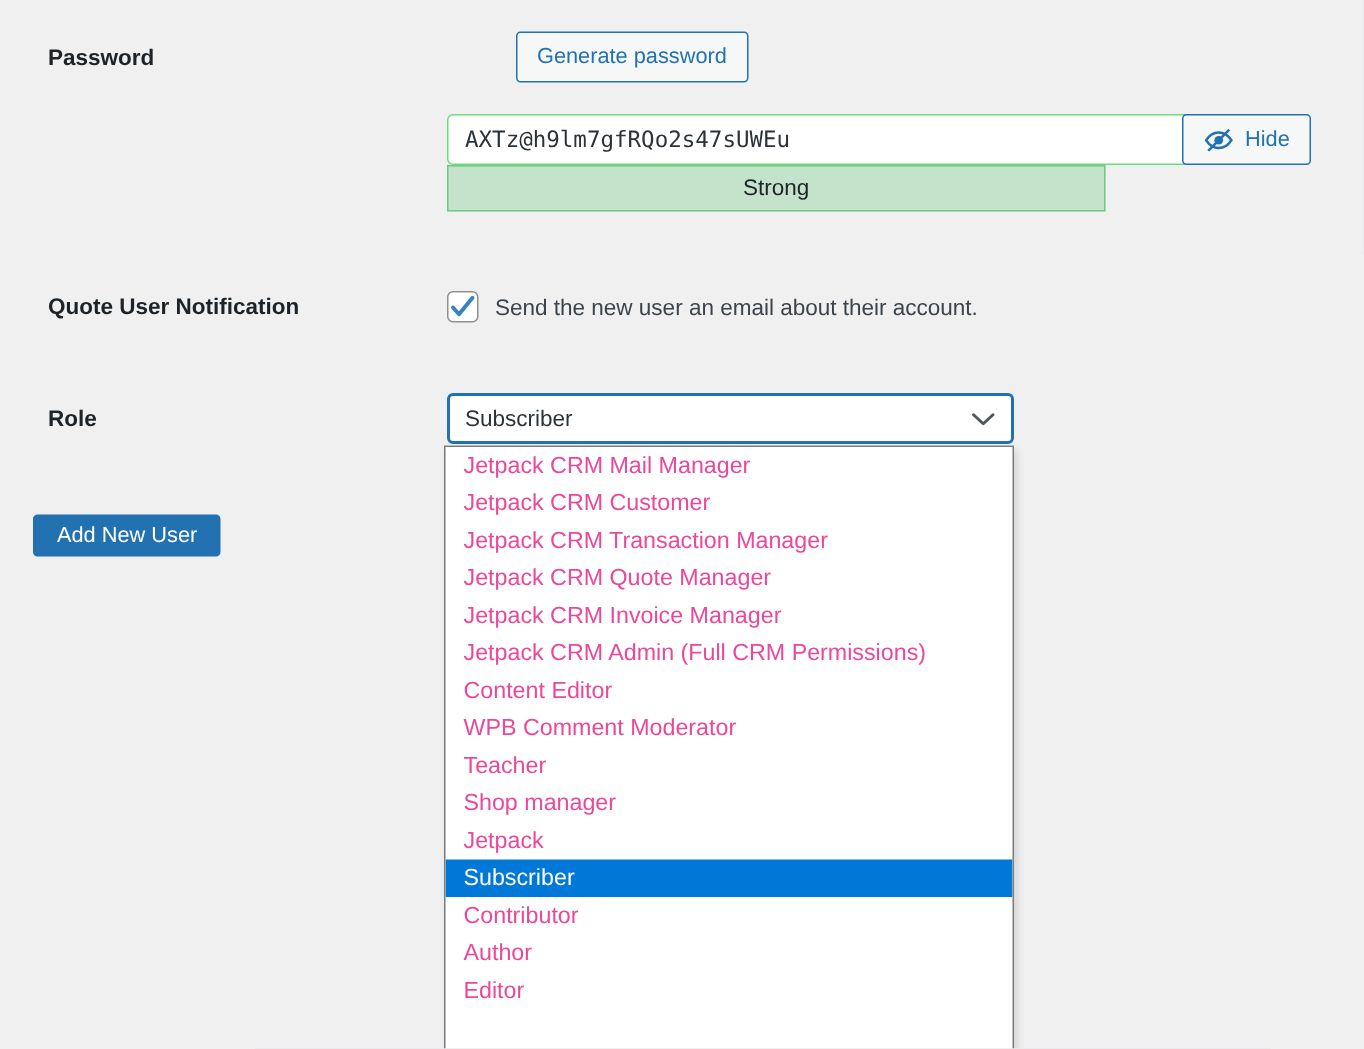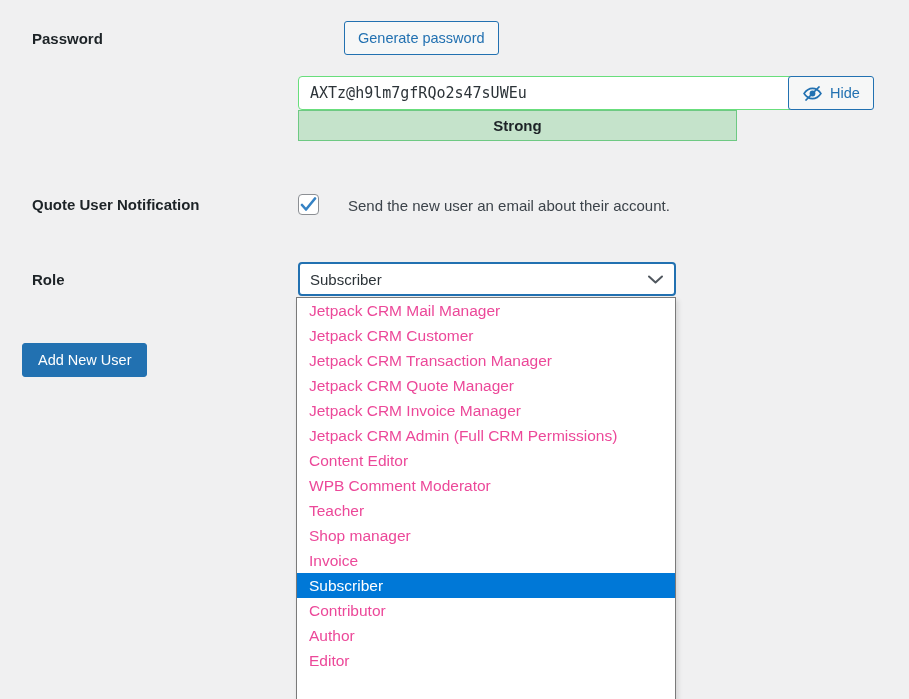--- a/index.html
+++ b/index.html
@@ -66,7 +66,7 @@
     align-items: center;
     justify-content: center;
     font-size: 15px;
-    font-weight: 700;
+    font-weight: 400;
     color: #1d2327;
   }
 

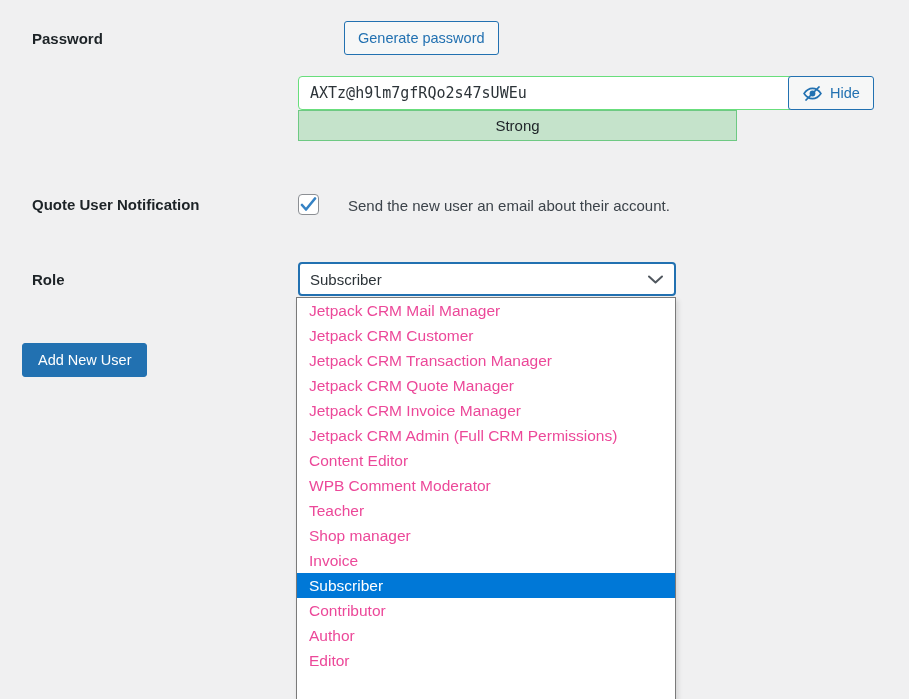--- a/index.html
+++ b/index.html
@@ -84,7 +84,7 @@
   }
   #notification-text {
     position: absolute;
-    left: 348px; top: 197px;
+    left: 330px; top: 197px;
     font-size: 15px;
     color: #3c434a;
   }

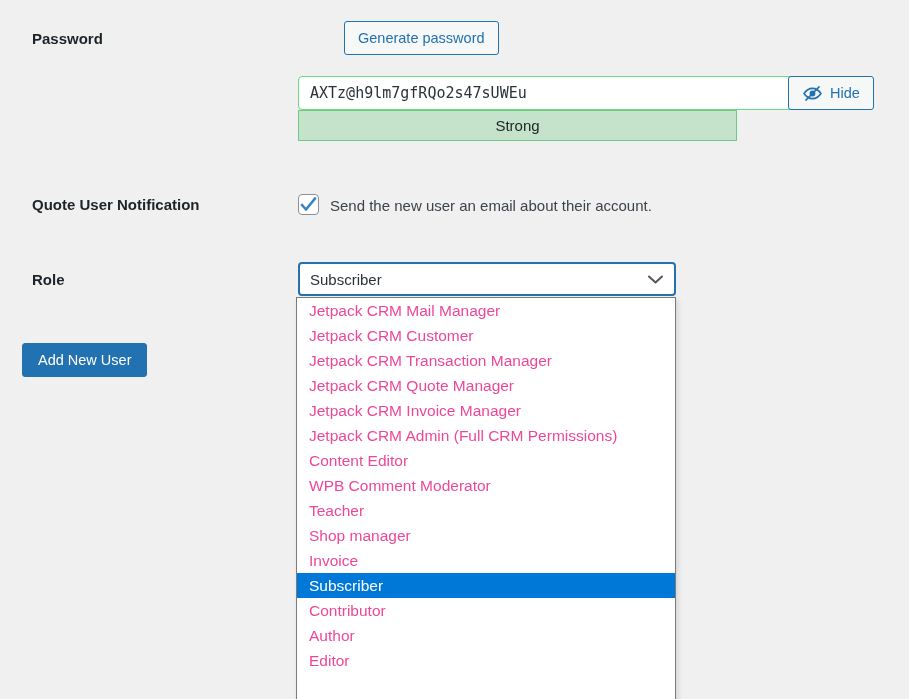--- a/index.html
+++ b/index.html
@@ -131,7 +131,7 @@
   #add-user-btn {
     position: absolute;
     left: 22px; top: 343px;
-    height: 34px;
+    height: 28px;
     background: #2271b1;
     border: 1px solid #2271b1;
     border-radius: 3px;

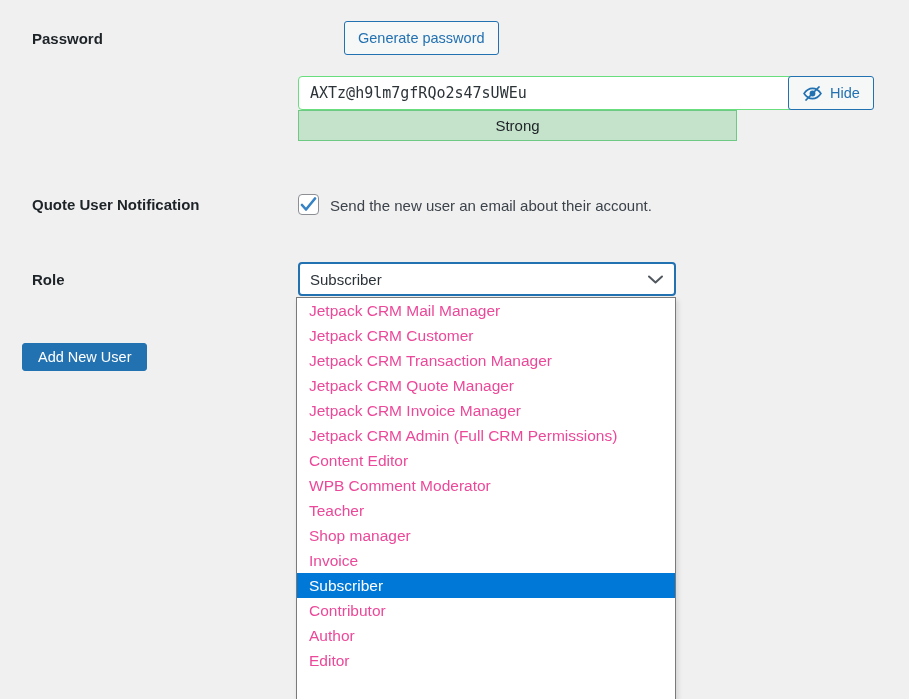--- a/index.html
+++ b/index.html
@@ -200,7 +200,7 @@
       <div class="role-option">WPB Comment Moderator</div>
       <div class="role-option">Teacher</div>
       <div class="role-option">Shop manager</div>
-      <div class="role-option">Invoice</div>
+      <div class="role-option">Jetpack</div>
       <div class="role-option highlighted">Subscriber</div>
       <div class="role-option">Contributor</div>
       <div class="role-option">Author</div>

